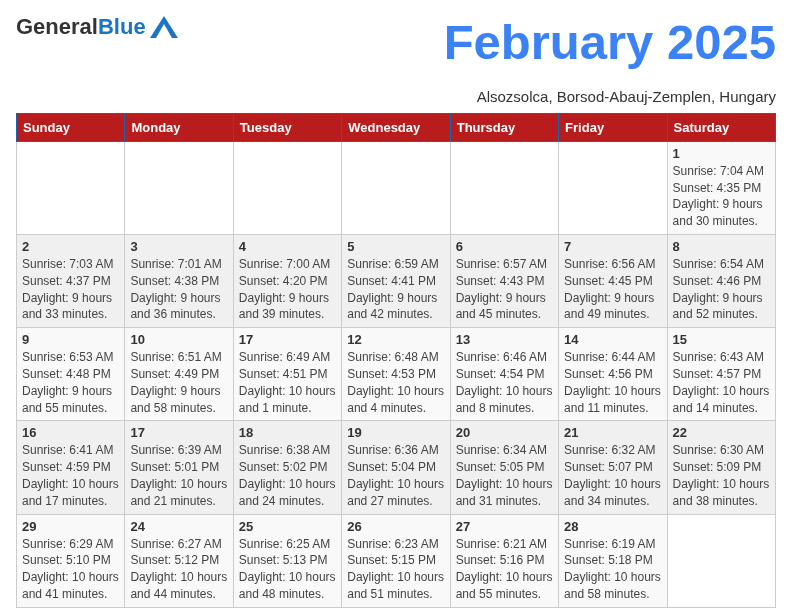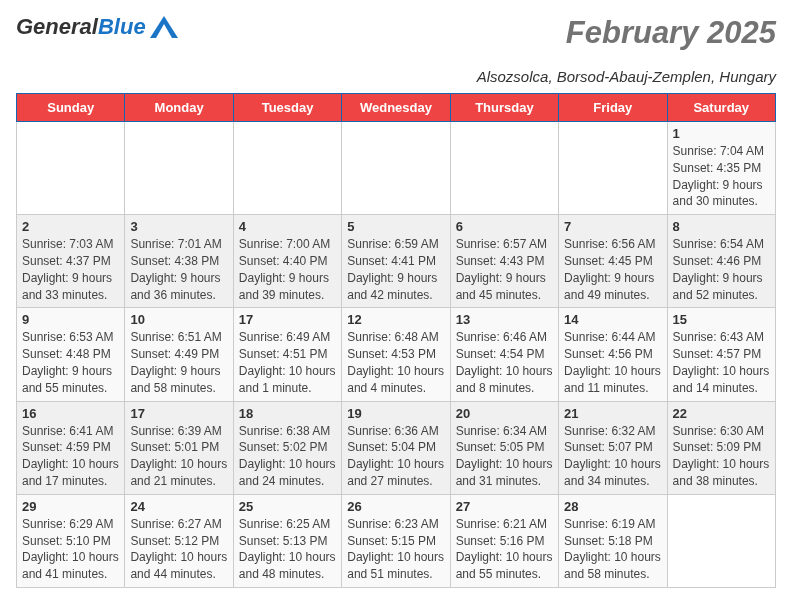--- a/index.html
+++ b/index.html
@@ -15,7 +15,6 @@
       justify-content: space-between;
       align-items: flex-start;
       margin-bottom: 8px;
-      font-style: italic;
     }
     .logo {
       display: flex;

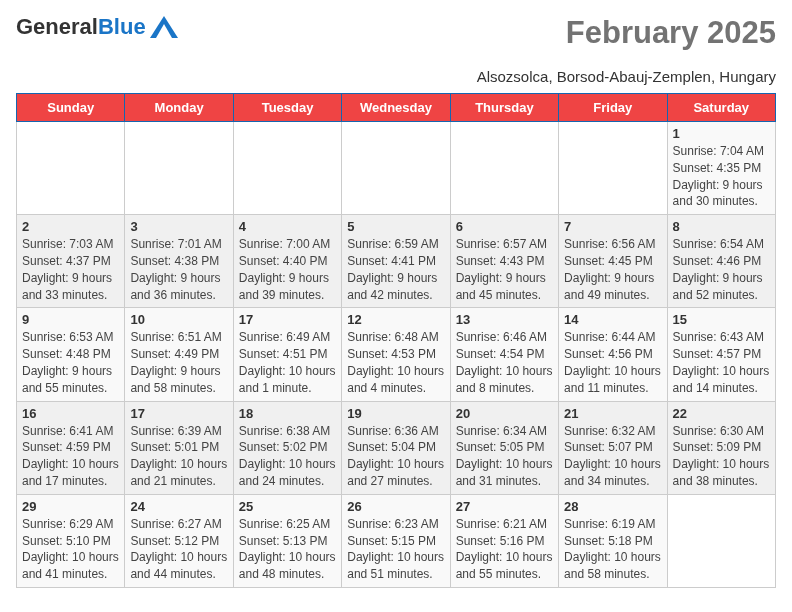--- a/index.html
+++ b/index.html
@@ -33,9 +33,9 @@
       text-align: right;
     }
     .month-year {
-      font-size: 31px;
+      font-size: 49px;
       font-weight: bold;
-      color: #737373;
+      color: #3b82f6;
       line-height: 1.1;
     }
     .location {

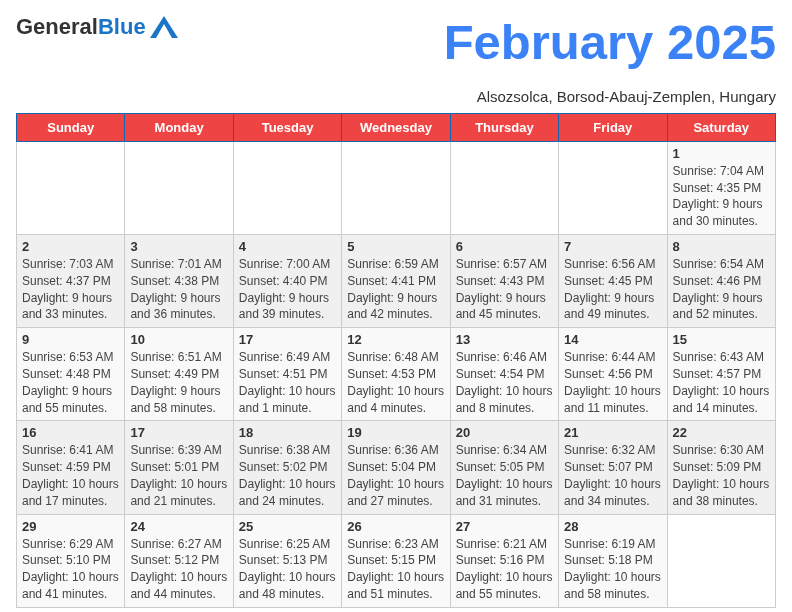--- a/index.html
+++ b/index.html
@@ -49,12 +49,12 @@
       border: 1px solid #ccc;
     }
     .calendar th {
-      background: #ef4444;
+      background: #b91c1c;
       color: #fff;
       font-size: 13px;
       font-weight: bold;
       padding: 6px 6px;
-      text-align: center;
+      text-align: left;
       border: 1px solid #1565b0;
     }
     .calendar td {

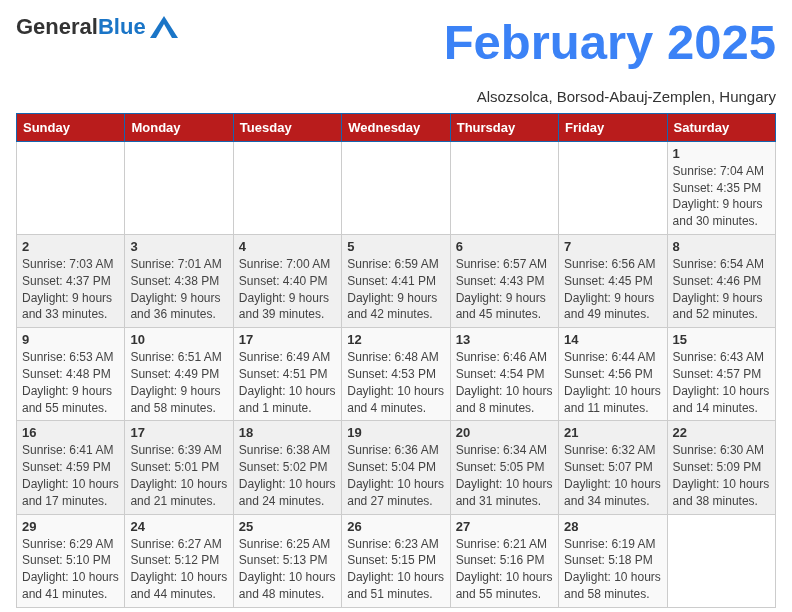--- a/index.html
+++ b/index.html
@@ -153,7 +153,7 @@
         <td>
           <span class="day-num">4</span>
           <div class="day-info">Sunrise: 7:00 AM
-Sunset: 4:40 PM
+Sunset: 4:20 PM
 Daylight: 9 hours and 39 minutes.</div>
         </td>
         <td>

